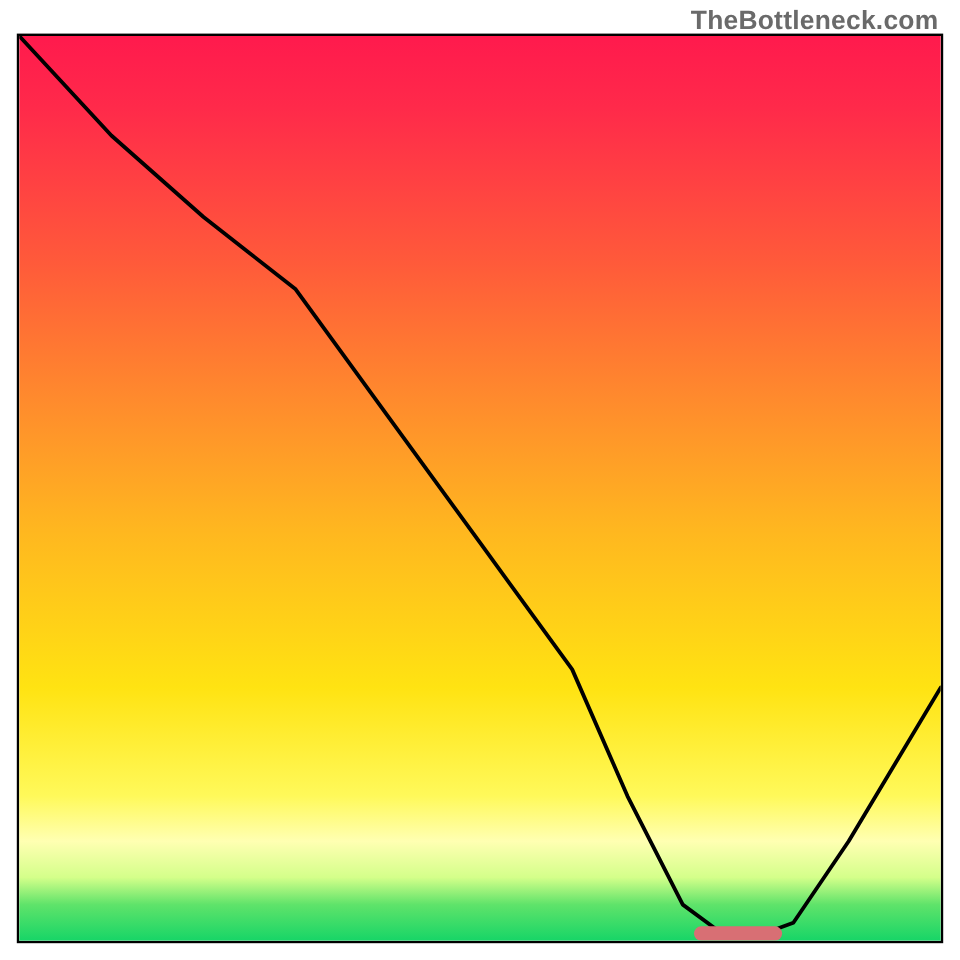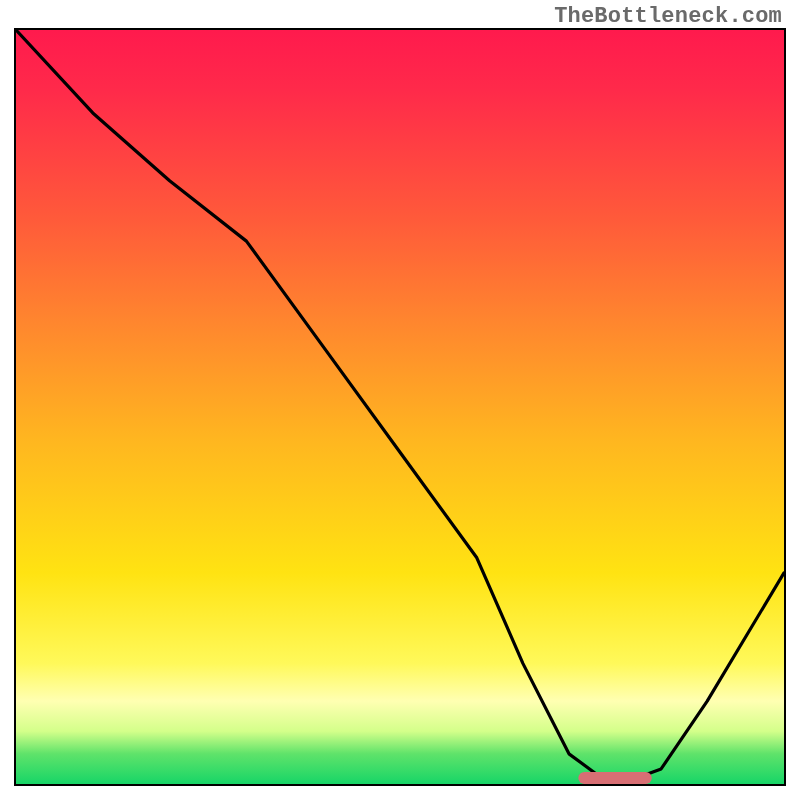--- a/index.html
+++ b/index.html
@@ -15,7 +15,6 @@
     position: relative;
     width: 800px;
     height: 656px;
-    font-family: Liberation Mono, monospace;
   }
   .watermark {
     position: absolute;

